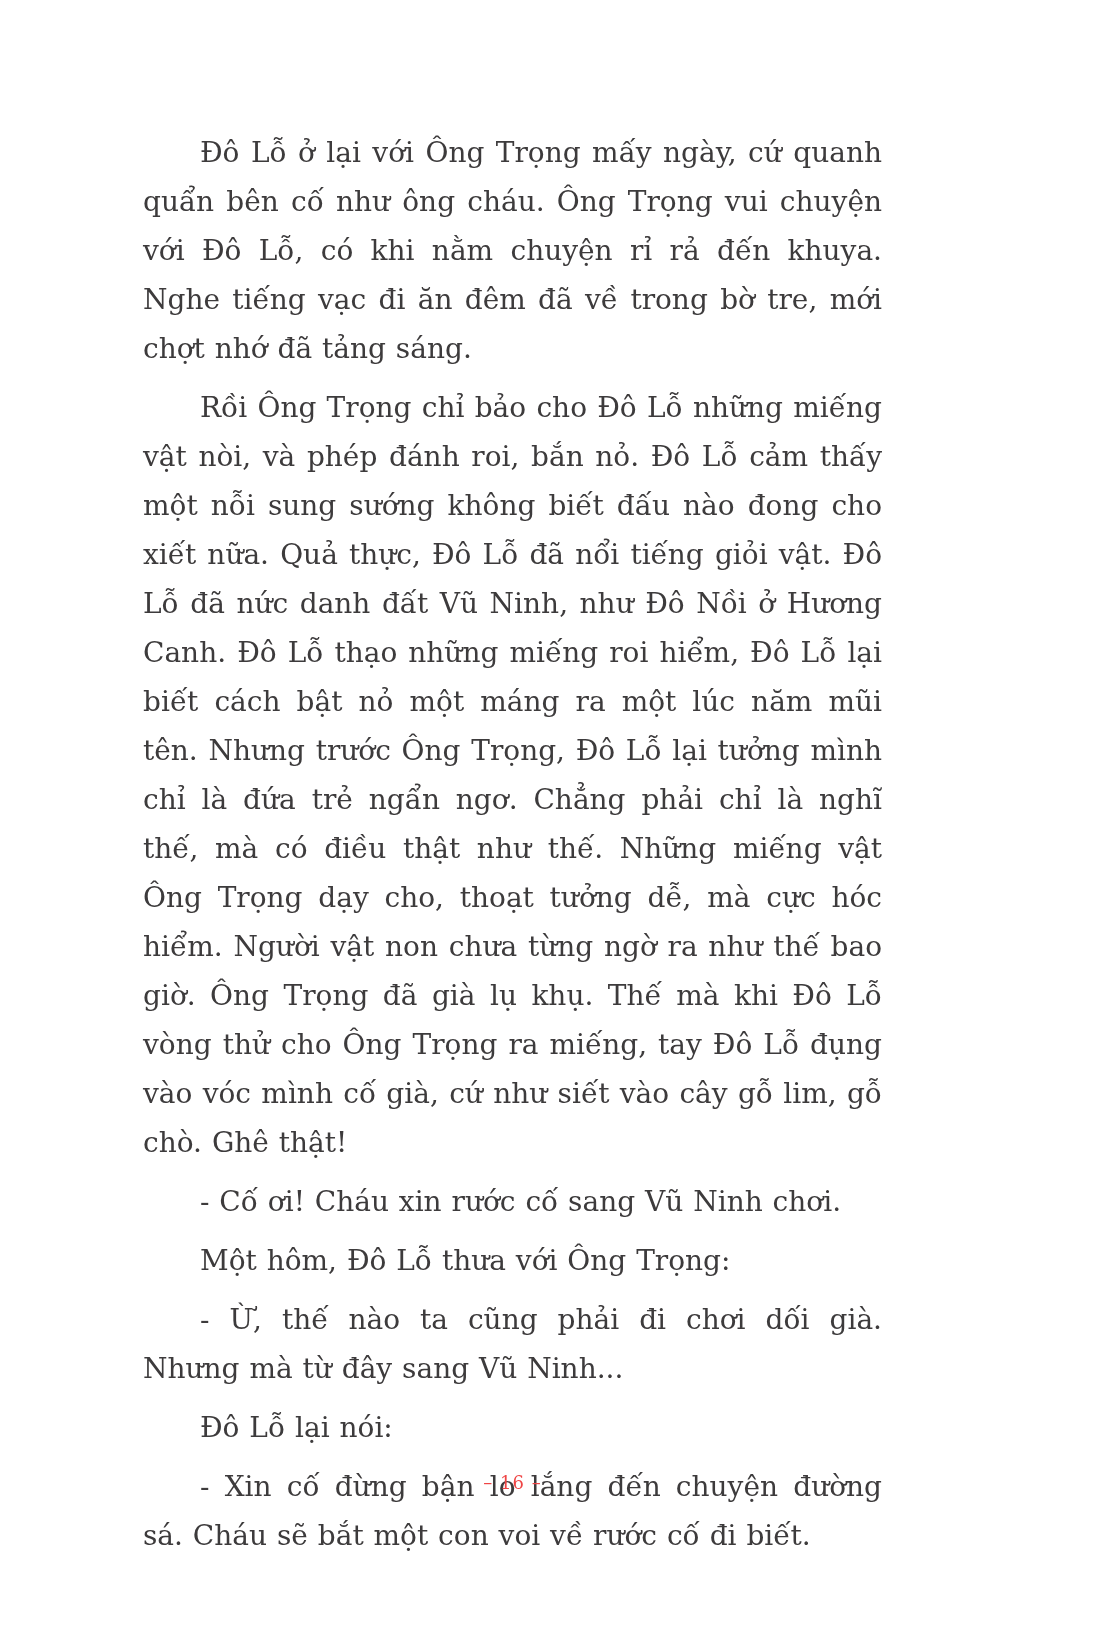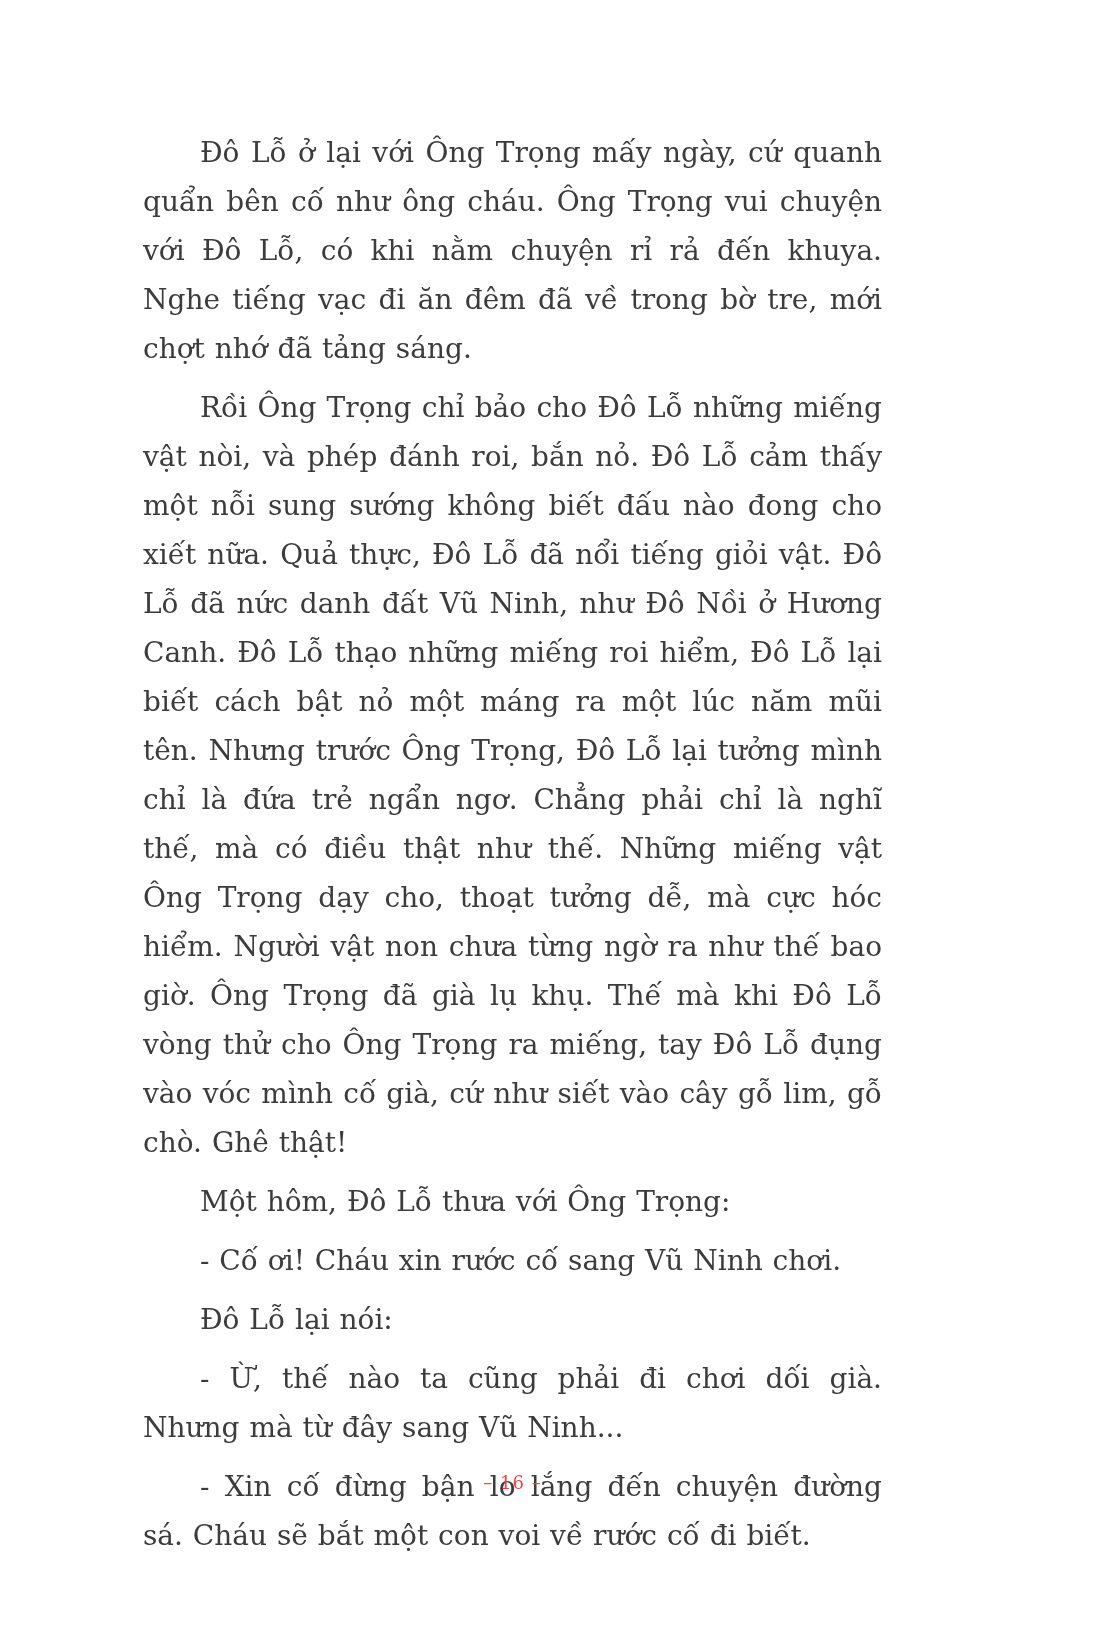--- a/index.html
+++ b/index.html
@@ -53,8 +53,8 @@
   <div class="text-block">
       <p class="para">Đô Lỗ ở lại với Ông Trọng mấy ngày, cứ quanh quẩn bên cố như ông cháu. Ông Trọng vui chuyện với Đô Lỗ, có khi nằm chuyện rỉ rả đến khuya. Nghe tiếng vạc đi ăn đêm đã về trong bờ tre, mới chợt nhớ đã tảng sáng.</p>
       <p class="para">Rồi Ông Trọng chỉ bảo cho Đô Lỗ những miếng vật nòi, và phép đánh roi, bắn nỏ. Đô Lỗ cảm thấy một nỗi sung sướng không biết đấu nào đong cho xiết nữa. Quả thực, Đô Lỗ đã nổi tiếng giỏi vật. Đô Lỗ đã nức danh đất Vũ Ninh, như Đô Nồi ở Hương Canh. Đô Lỗ thạo những miếng roi hiểm, Đô Lỗ lại biết cách bật nỏ một máng ra một lúc năm mũi tên. Nhưng trước Ông Trọng, Đô Lỗ lại tưởng mình chỉ là đứa trẻ ngẩn ngơ. Chẳng phải chỉ là nghĩ thế, mà có điều thật như thế. Những miếng vật Ông Trọng dạy cho, thoạt tưởng dễ, mà cực hóc hiểm. Người vật non chưa từng ngờ ra như thế bao giờ. Ông Trọng đã già lụ khụ. Thế mà khi Đô Lỗ vòng thử cho Ông Trọng ra miếng, tay Đô Lỗ đụng vào vóc mình cố già, cứ như siết vào cây gỗ lim, gỗ chò. Ghê thật!</p>
+      <p class="para">- Cố ơi! Cháu xin rước cố sang Vũ Ninh chơi.</p>
       <p class="para">Một hôm, Đô Lỗ thưa với Ông Trọng:</p>
-      <p class="para">- Cố ơi! Cháu xin rước cố sang Vũ Ninh chơi.</p>
       <p class="para">Đô Lỗ lại nói:</p>
       <p class="para">- Ừ, thế nào ta cũng phải đi chơi dối già. Nhưng mà từ đây sang Vũ Ninh...</p>
       <p class="para">- Xin cố đừng bận lo lắng đến chuyện đường sá. Cháu sẽ bắt một con voi về rước cố đi biết.</p>

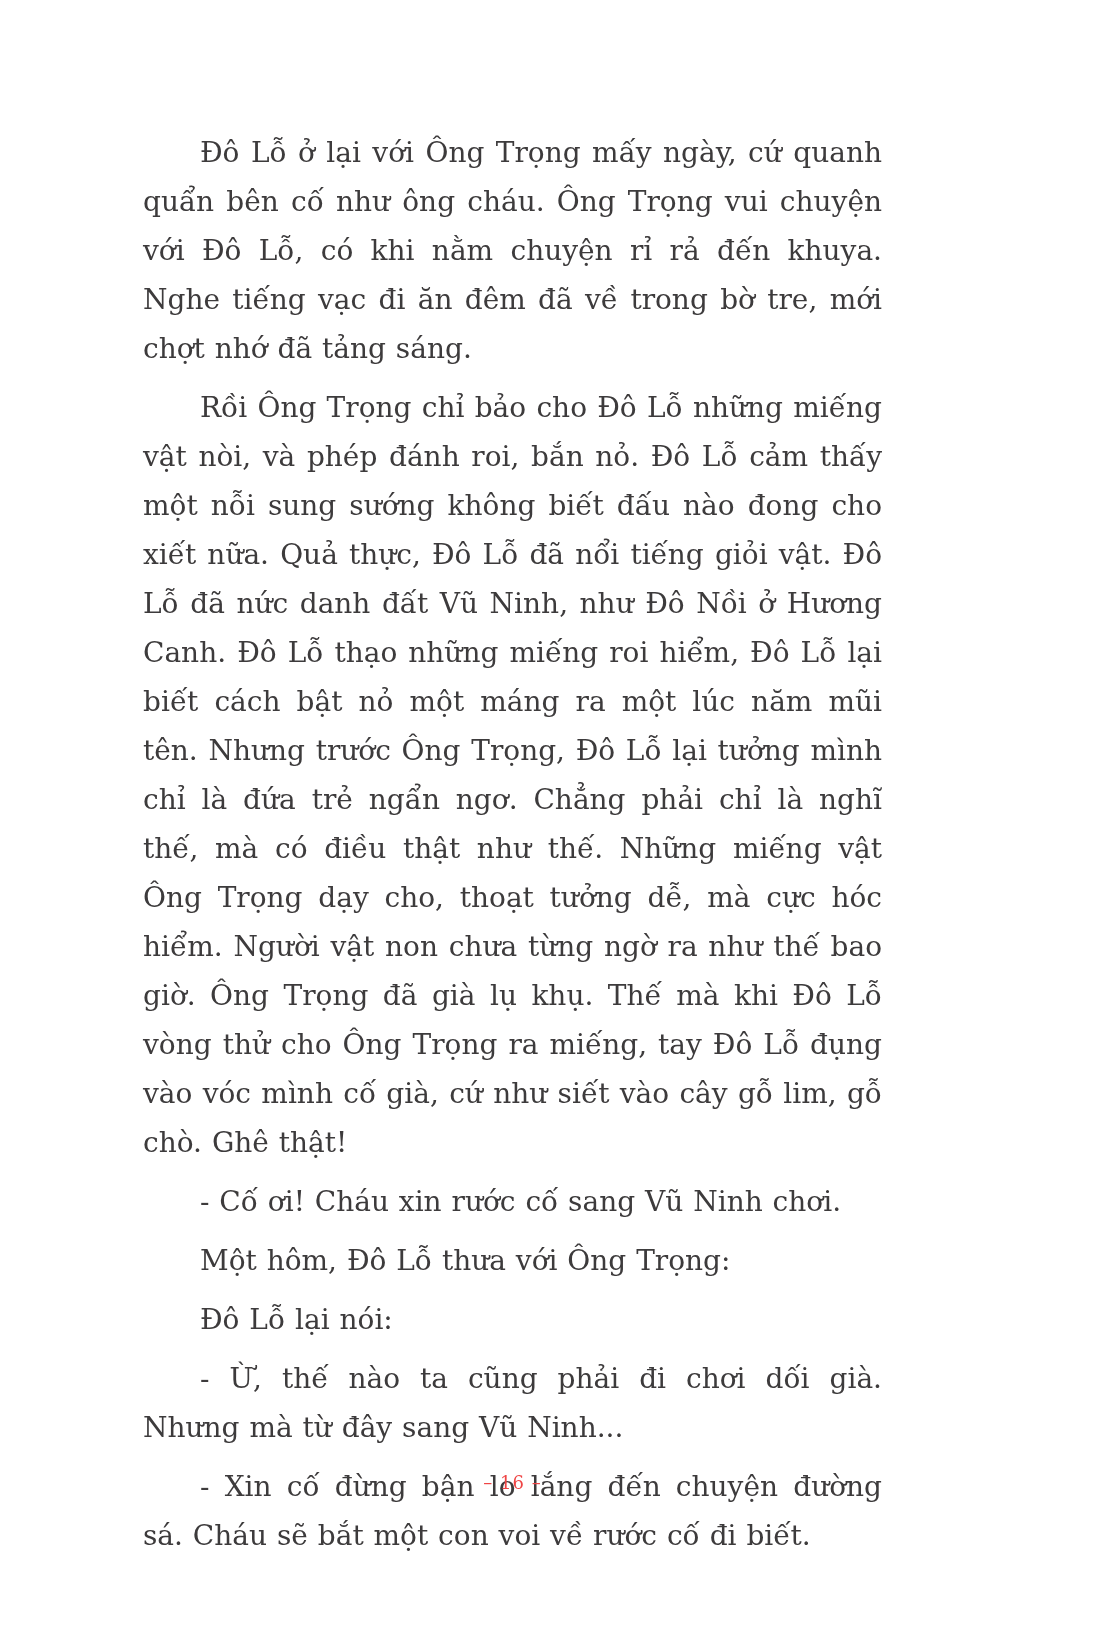--- a/index.html
+++ b/index.html
@@ -55,8 +55,8 @@
       <p class="para">Rồi Ông Trọng chỉ bảo cho Đô Lỗ những miếng vật nòi, và phép đánh roi, bắn nỏ. Đô Lỗ cảm thấy một nỗi sung sướng không biết đấu nào đong cho xiết nữa. Quả thực, Đô Lỗ đã nổi tiếng giỏi vật. Đô Lỗ đã nức danh đất Vũ Ninh, như Đô Nồi ở Hương Canh. Đô Lỗ thạo những miếng roi hiểm, Đô Lỗ lại biết cách bật nỏ một máng ra một lúc năm mũi tên. Nhưng trước Ông Trọng, Đô Lỗ lại tưởng mình chỉ là đứa trẻ ngẩn ngơ. Chẳng phải chỉ là nghĩ thế, mà có điều thật như thế. Những miếng vật Ông Trọng dạy cho, thoạt tưởng dễ, mà cực hóc hiểm. Người vật non chưa từng ngờ ra như thế bao giờ. Ông Trọng đã già lụ khụ. Thế mà khi Đô Lỗ vòng thử cho Ông Trọng ra miếng, tay Đô Lỗ đụng vào vóc mình cố già, cứ như siết vào cây gỗ lim, gỗ chò. Ghê thật!</p>
       <p class="para">- Cố ơi! Cháu xin rước cố sang Vũ Ninh chơi.</p>
       <p class="para">Một hôm, Đô Lỗ thưa với Ông Trọng:</p>
+      <p class="para">- Ừ, thế nào ta cũng phải đi chơi dối già. Nhưng mà từ đây sang Vũ Ninh...</p>
       <p class="para">Đô Lỗ lại nói:</p>
-      <p class="para">- Ừ, thế nào ta cũng phải đi chơi dối già. Nhưng mà từ đây sang Vũ Ninh...</p>
       <p class="para">- Xin cố đừng bận lo lắng đến chuyện đường sá. Cháu sẽ bắt một con voi về rước cố đi biết.</p>
     </div>
   <div class="page-footer">

